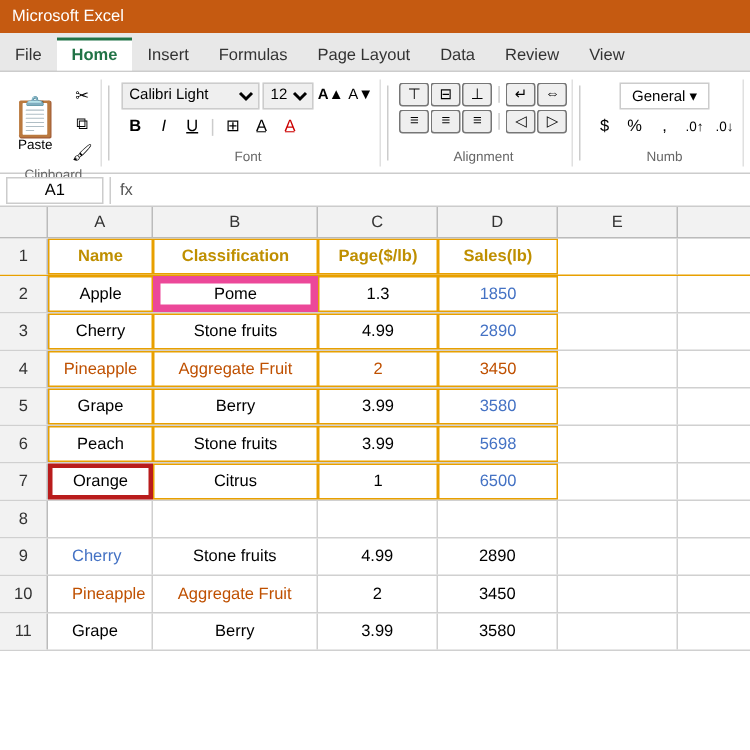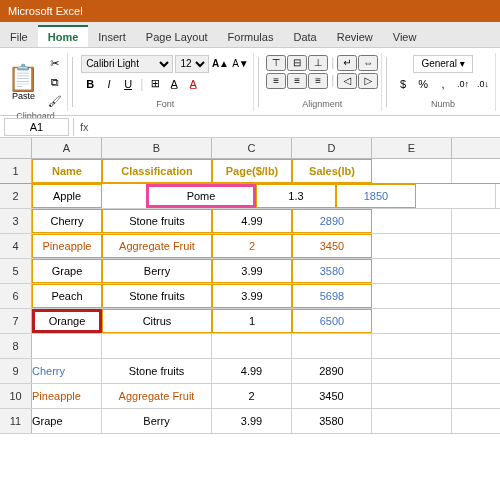--- a/index.html
+++ b/index.html
@@ -76,8 +76,8 @@
   <div class="ribbon-tab">File</div>
   <div class="ribbon-tab active">Home</div>
   <div class="ribbon-tab">Insert</div>
+  <div class="ribbon-tab">Formulas</div>
   <div class="ribbon-tab">Page Layout</div>
-  <div class="ribbon-tab">Formulas</div>
   <div class="ribbon-tab">Data</div>
   <div class="ribbon-tab">Review</div>
   <div class="ribbon-tab">View</div>

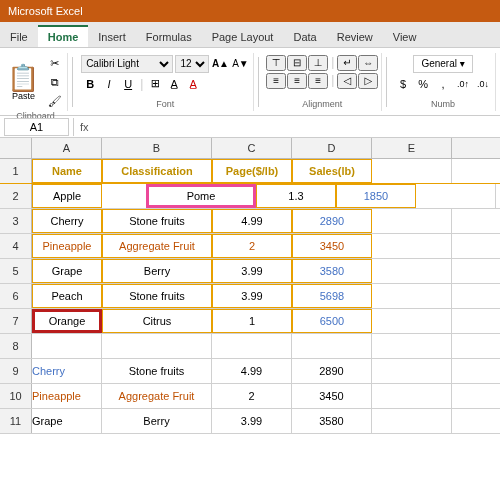--- a/index.html
+++ b/index.html
@@ -36,7 +36,7 @@
     .spreadsheet { overflow: hidden; }
     .row { display: flex; border-bottom: 1px solid #d0d0d0; }
     .row-header { width: 32px; min-width: 32px; background: #f2f2f2; border-right: 1px solid #bbb; display: flex; align-items: center; justify-content: center; font-size: 11px; color: #333; }
-    .cell { height: 24px; border-right: 1px solid #d0d0d0; display: flex; align-items: center; justify-content: center; font-size: 11px; padding: 0 0; overflow: hidden; white-space: nowrap; }
+    .cell { height: 24px; border-right: 1px solid #d0d0d0; display: flex; align-items: center; justify-content: center; font-size: 11px; padding: 0 16px; overflow: hidden; white-space: nowrap; }
     .cell-left { justify-content: flex-start; }
 
     

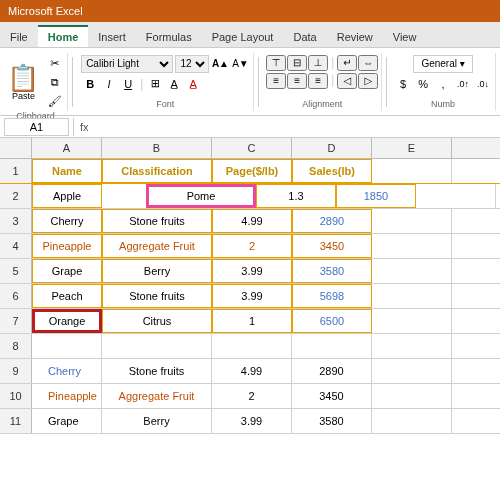--- a/index.html
+++ b/index.html
@@ -198,7 +198,7 @@
   <div class="row">
     <div class="row-header">2</div>
     <div class="cell col-a" style="border:1px solid #e8a000;">Apple</div>
-    <div class="cell col-b" style="border:3px solid #ec4899;margin-left:44px;">Pome</div>
+    <div class="cell col-b" style="border:5px solid #ec4899;">Pome</div>
     <div class="cell col-c" style="border:1px solid #e8a000;">1.3</div>
     <div class="cell col-d" style="border:1px solid #e8a000;color:#4472c4;">1850</div>
     <div class="cell col-e"></div>

